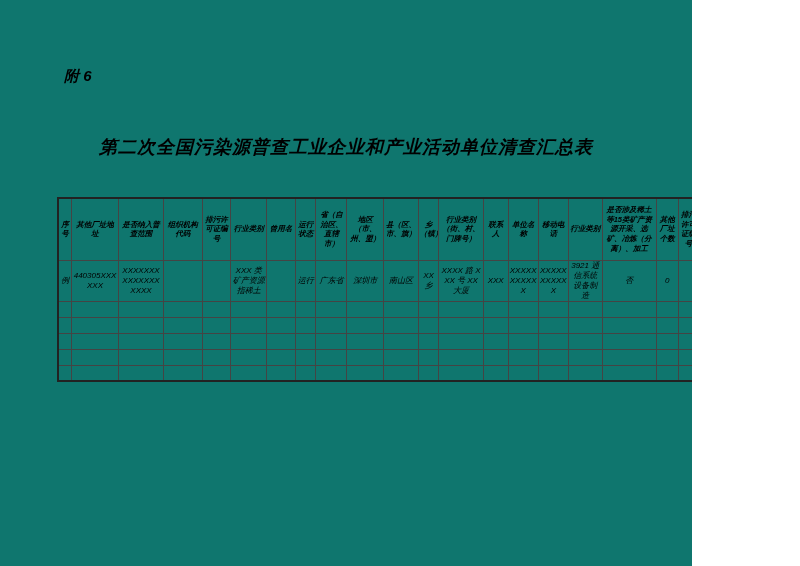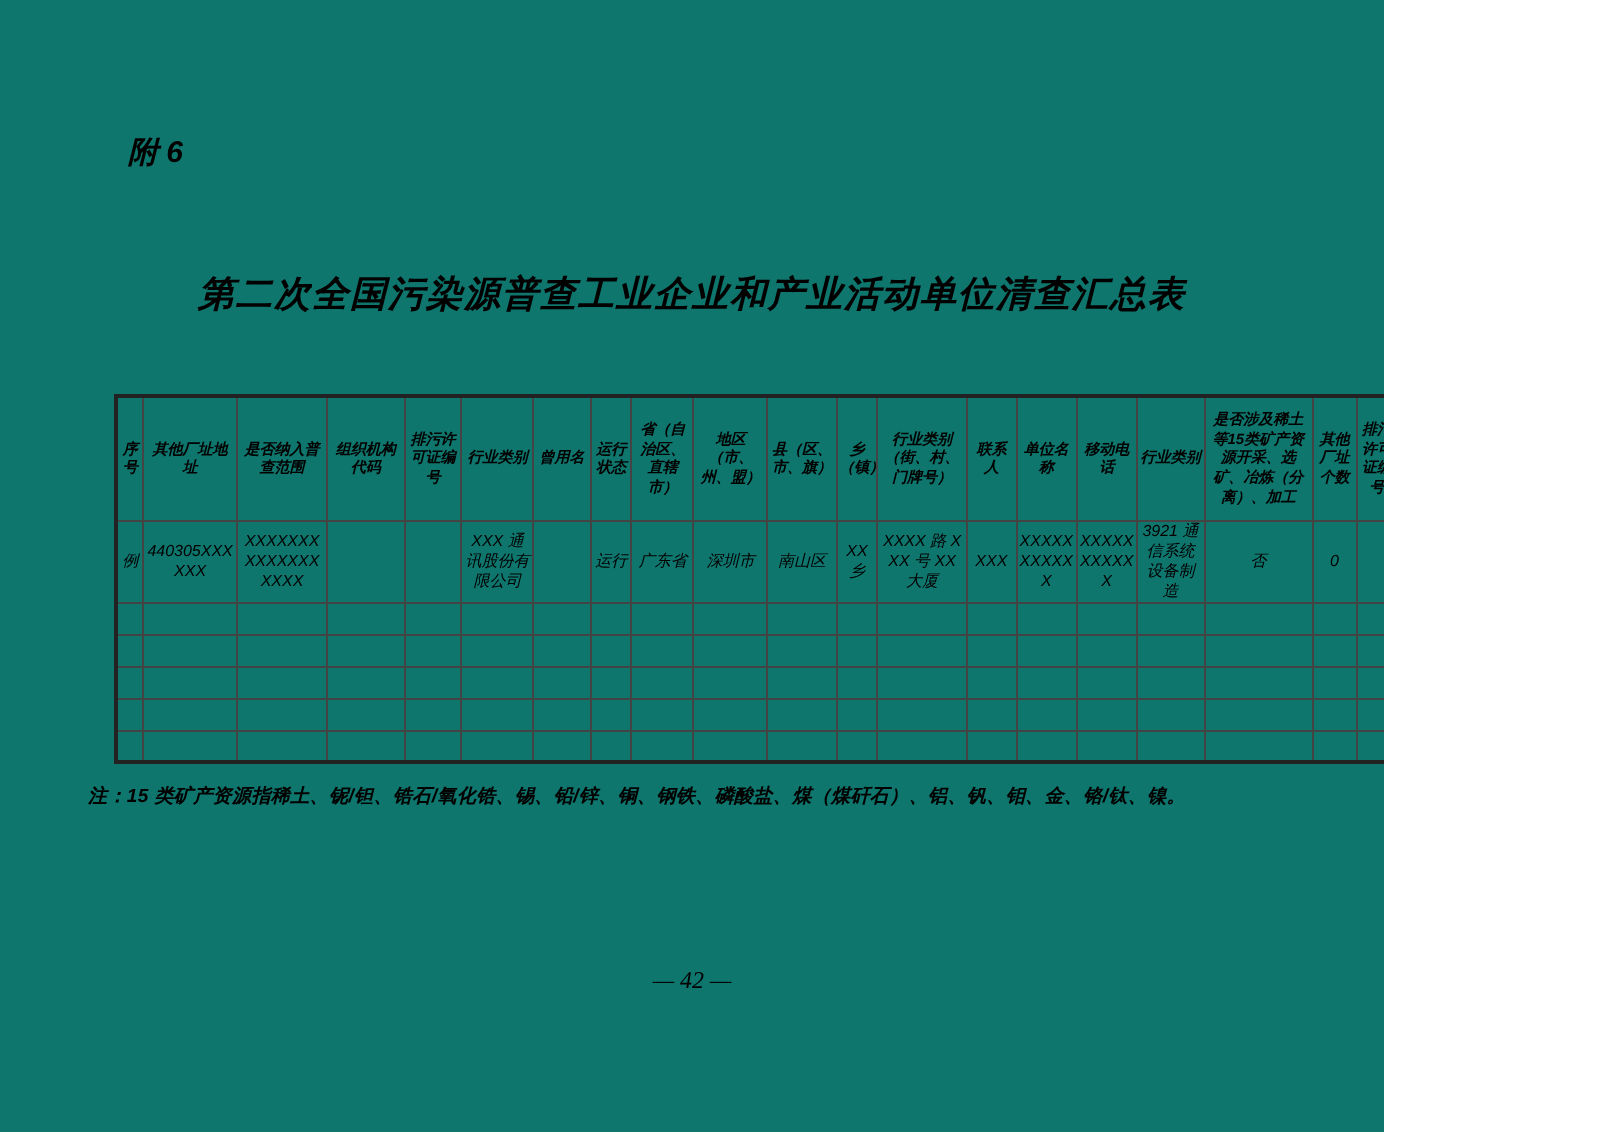--- a/index.html
+++ b/index.html
@@ -111,7 +111,7 @@
           <td>XXXXXXXXXXXXXXXXXX</td>
           <td></td>
           <td></td>
-          <td>XXX 通讯股份有限公司</td>
+          <td>XXX 类矿产资源指稀土</td>
           <td></td>
           <td>运行</td>
           <td>广东省</td>

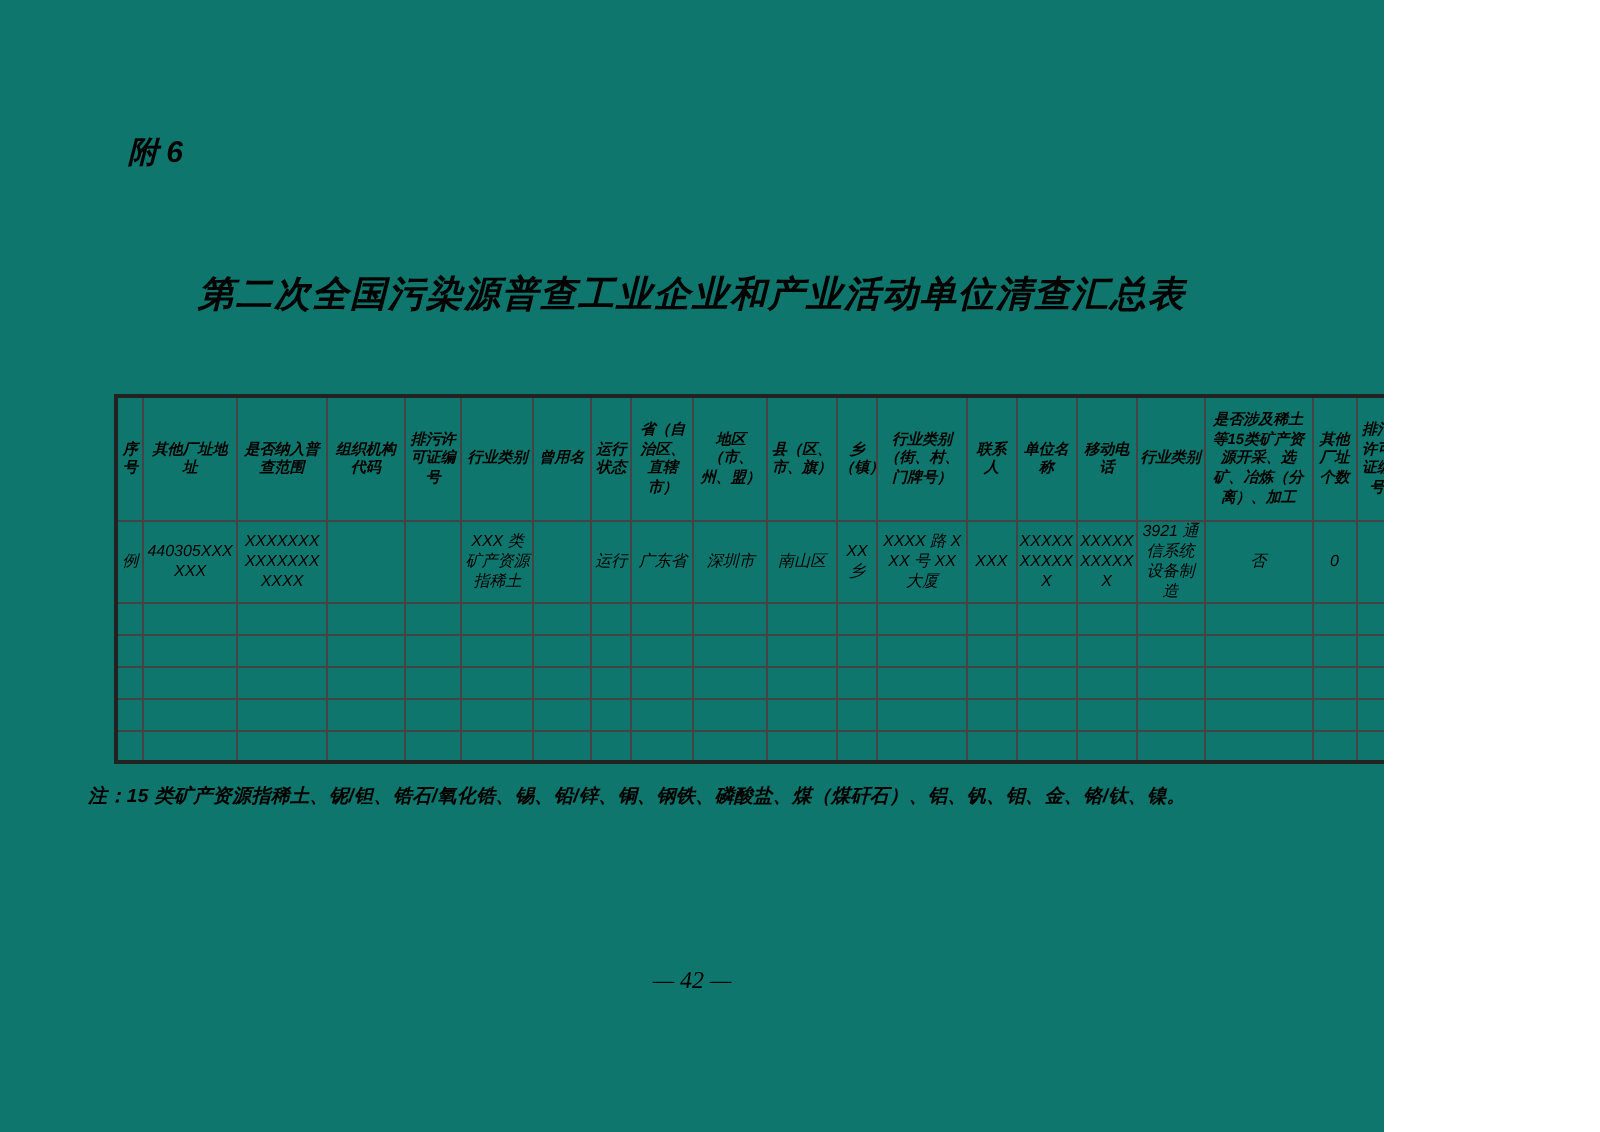--- a/index.html
+++ b/index.html
@@ -252,7 +252,6 @@
       </tbody>
   </table>
 
-  <div class="note">注：15 类矿产资源指稀土、铌/钽、锆石/氧化锆、锡、铅/锌、铜、钢铁、磷酸盐、煤（煤矸石）、铝、钒、钼、金、铬/钛、镍。</div>
   <div class="pageno">— 42 —</div>
 </div>
 

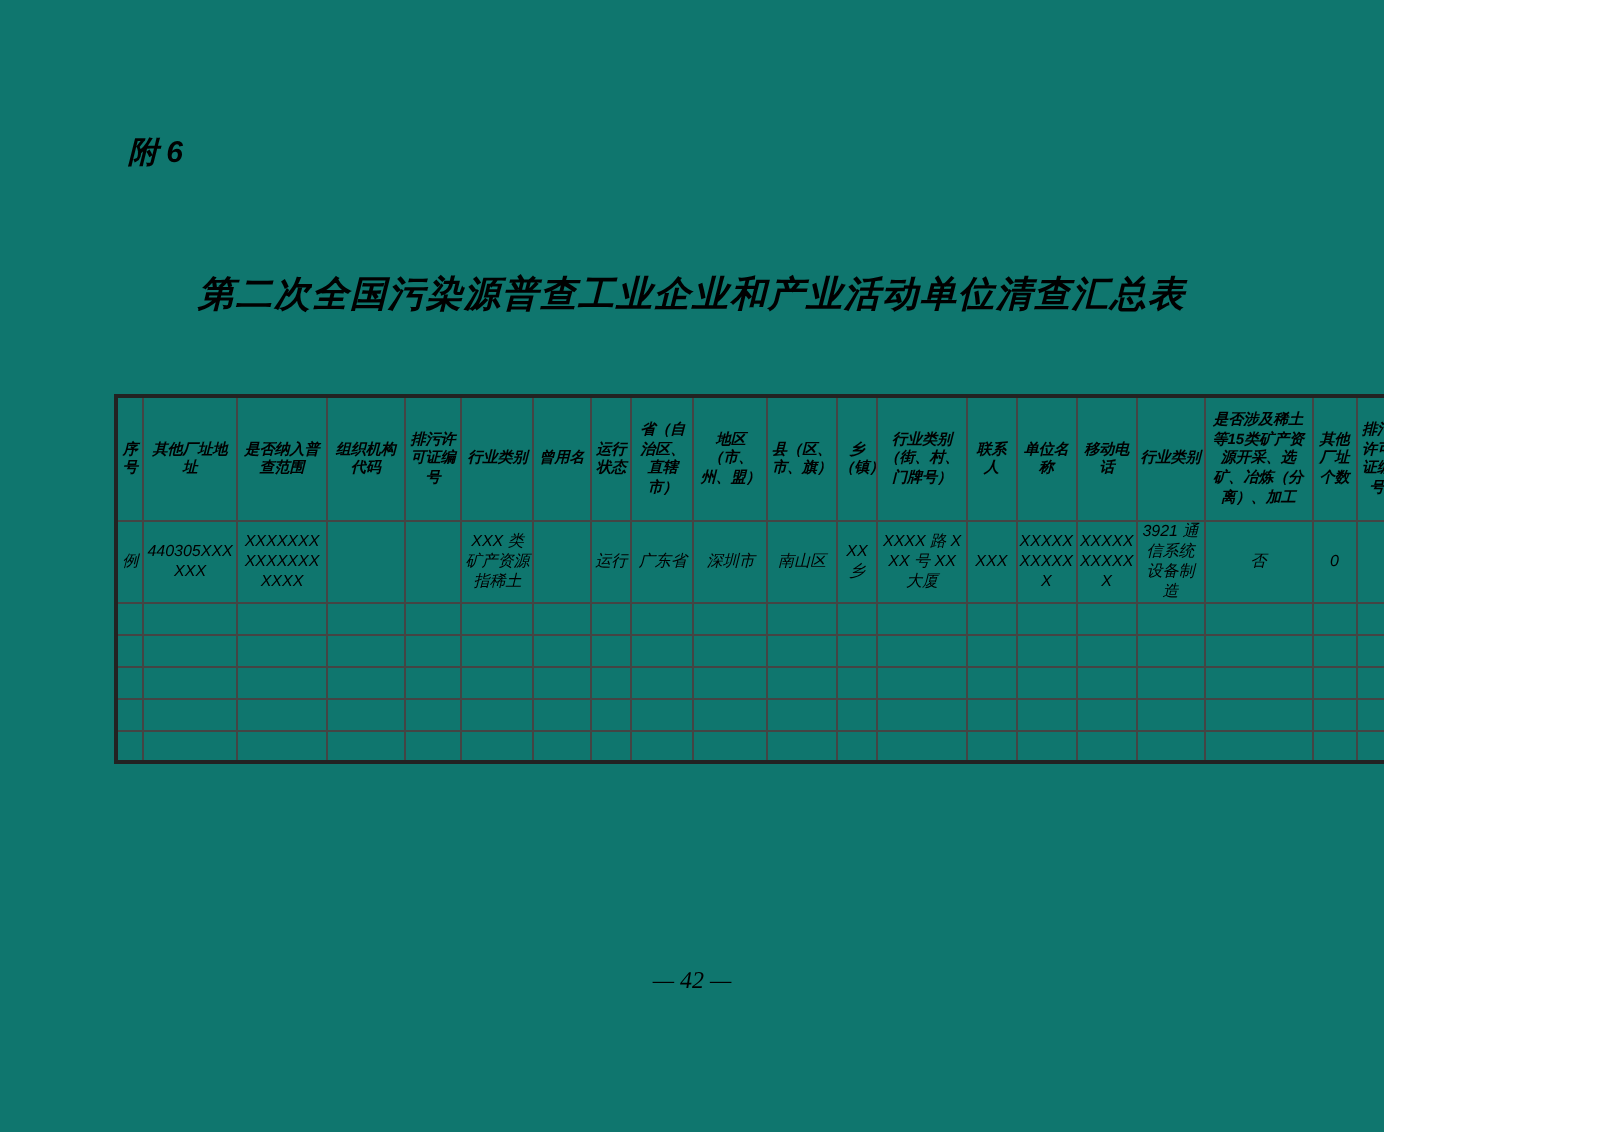--- a/index.html
+++ b/index.html
@@ -252,7 +252,6 @@
       </tbody>
   </table>
 
-  <div class="pageno">— 42 —</div>
 </div>
 
 </body></html>

